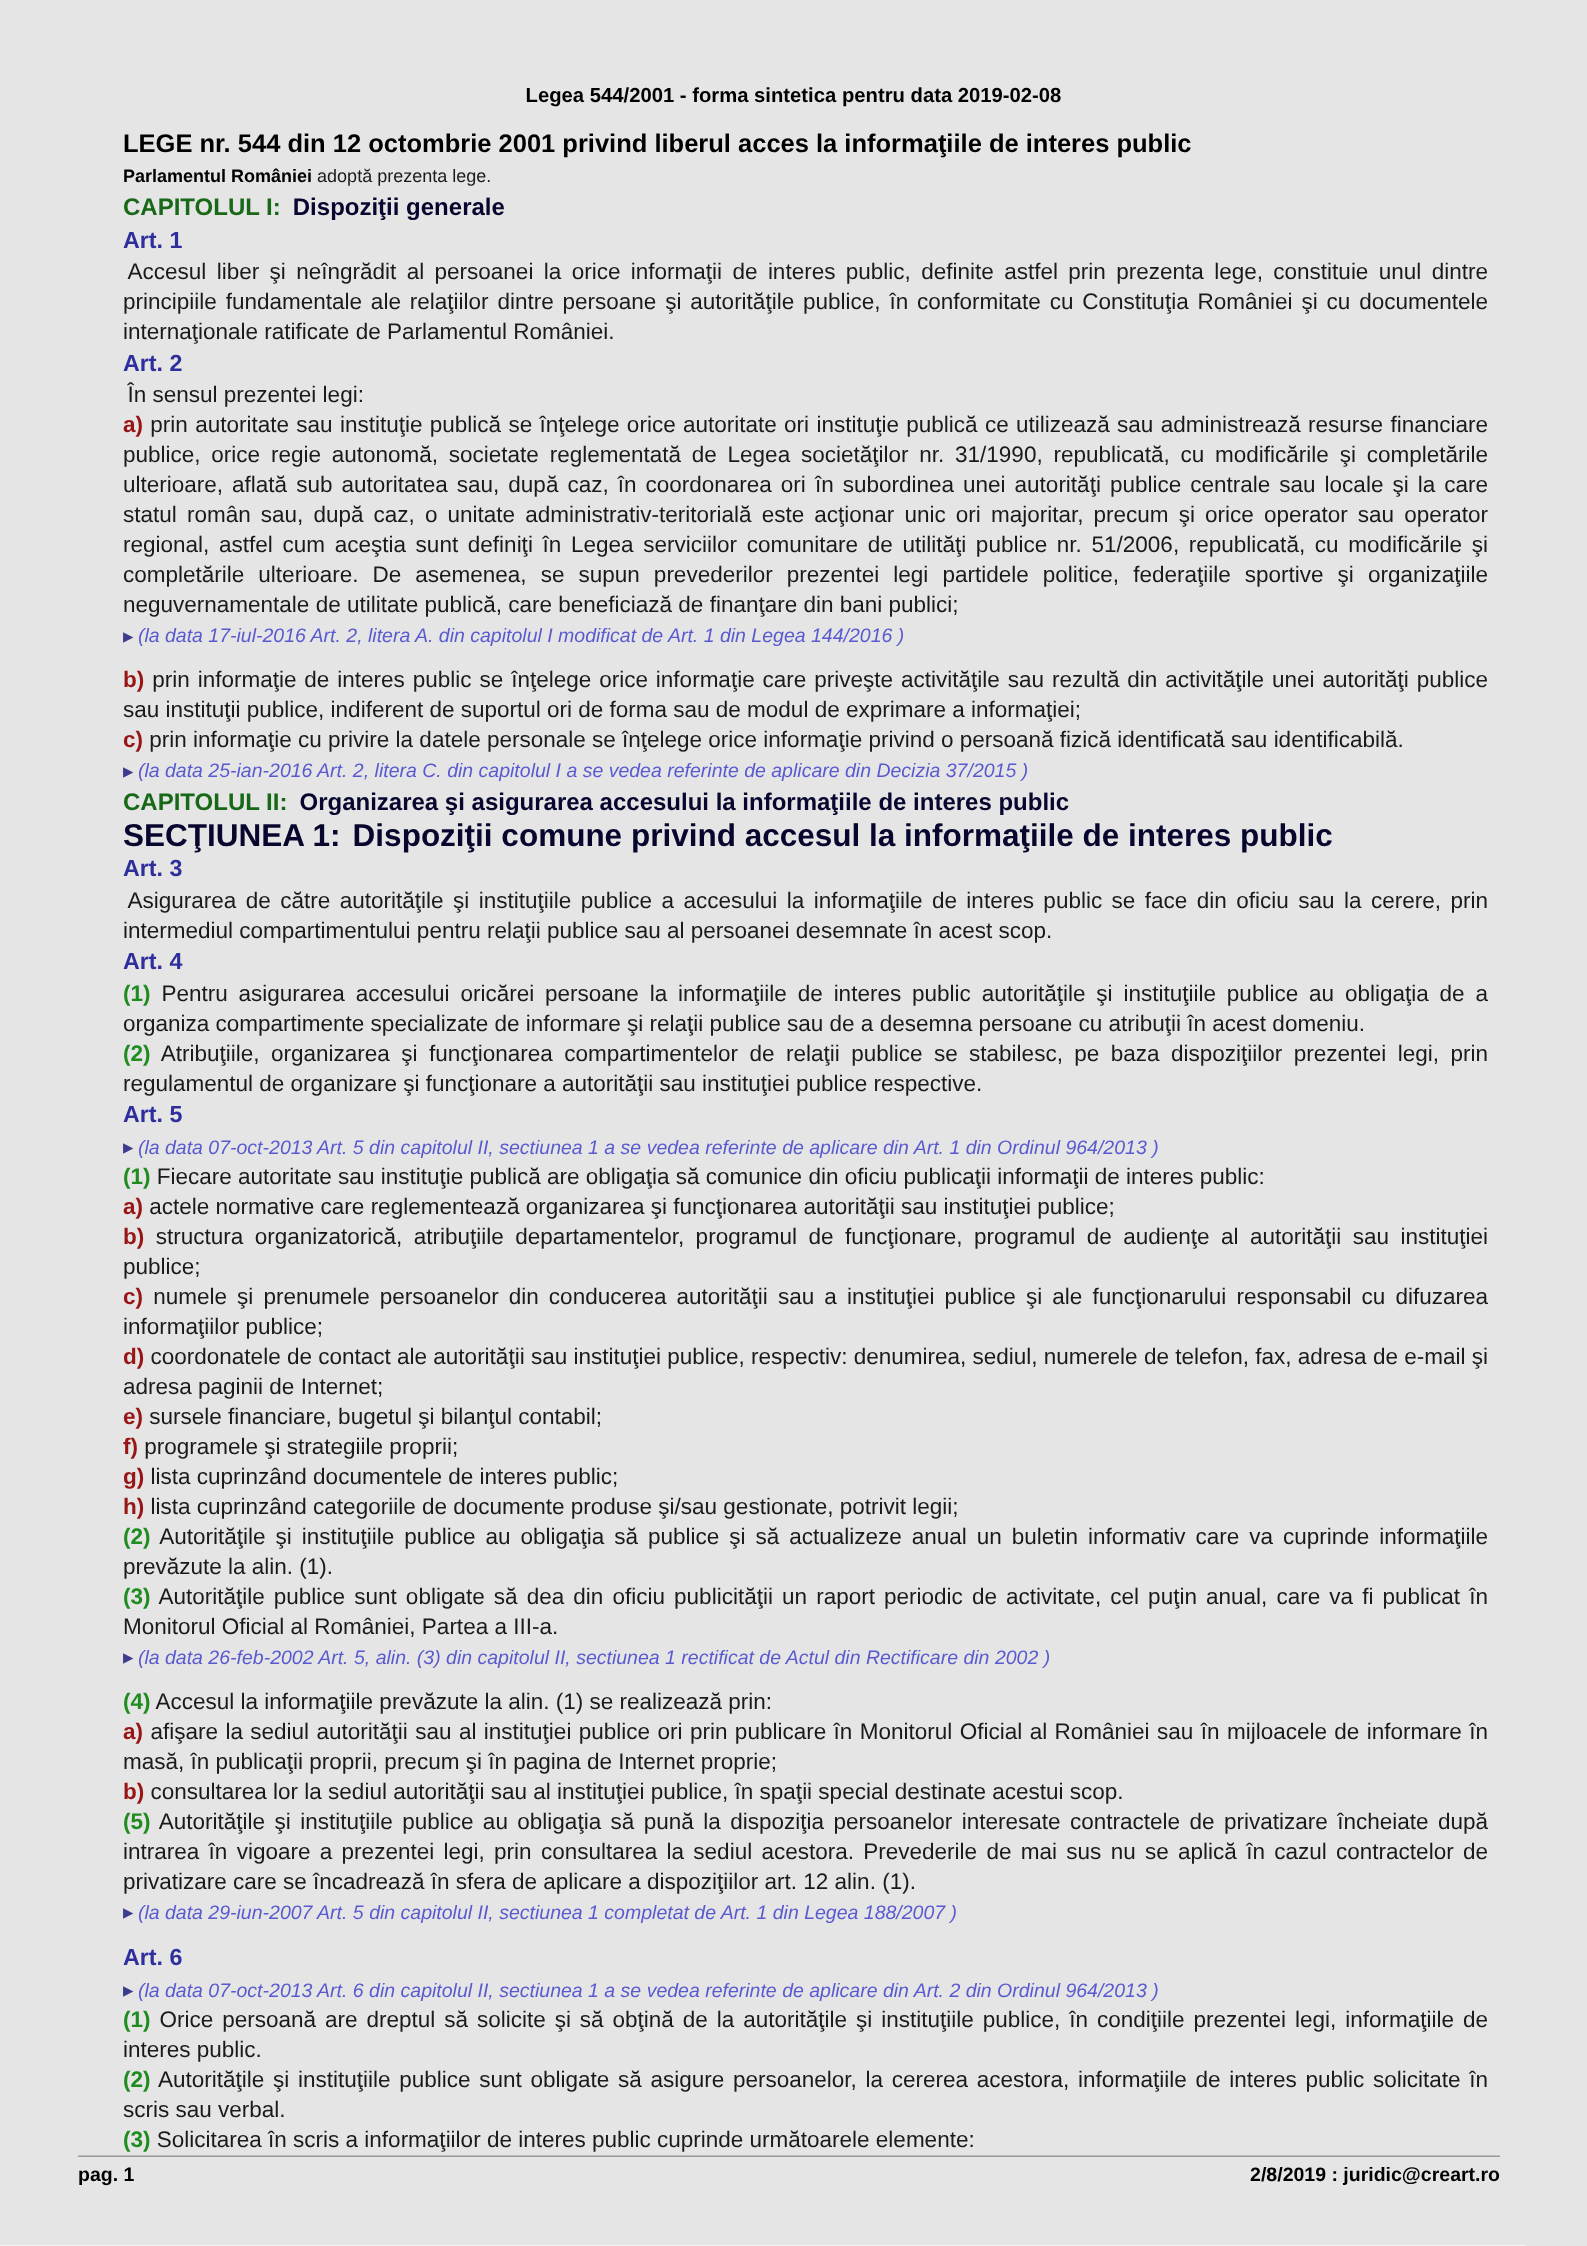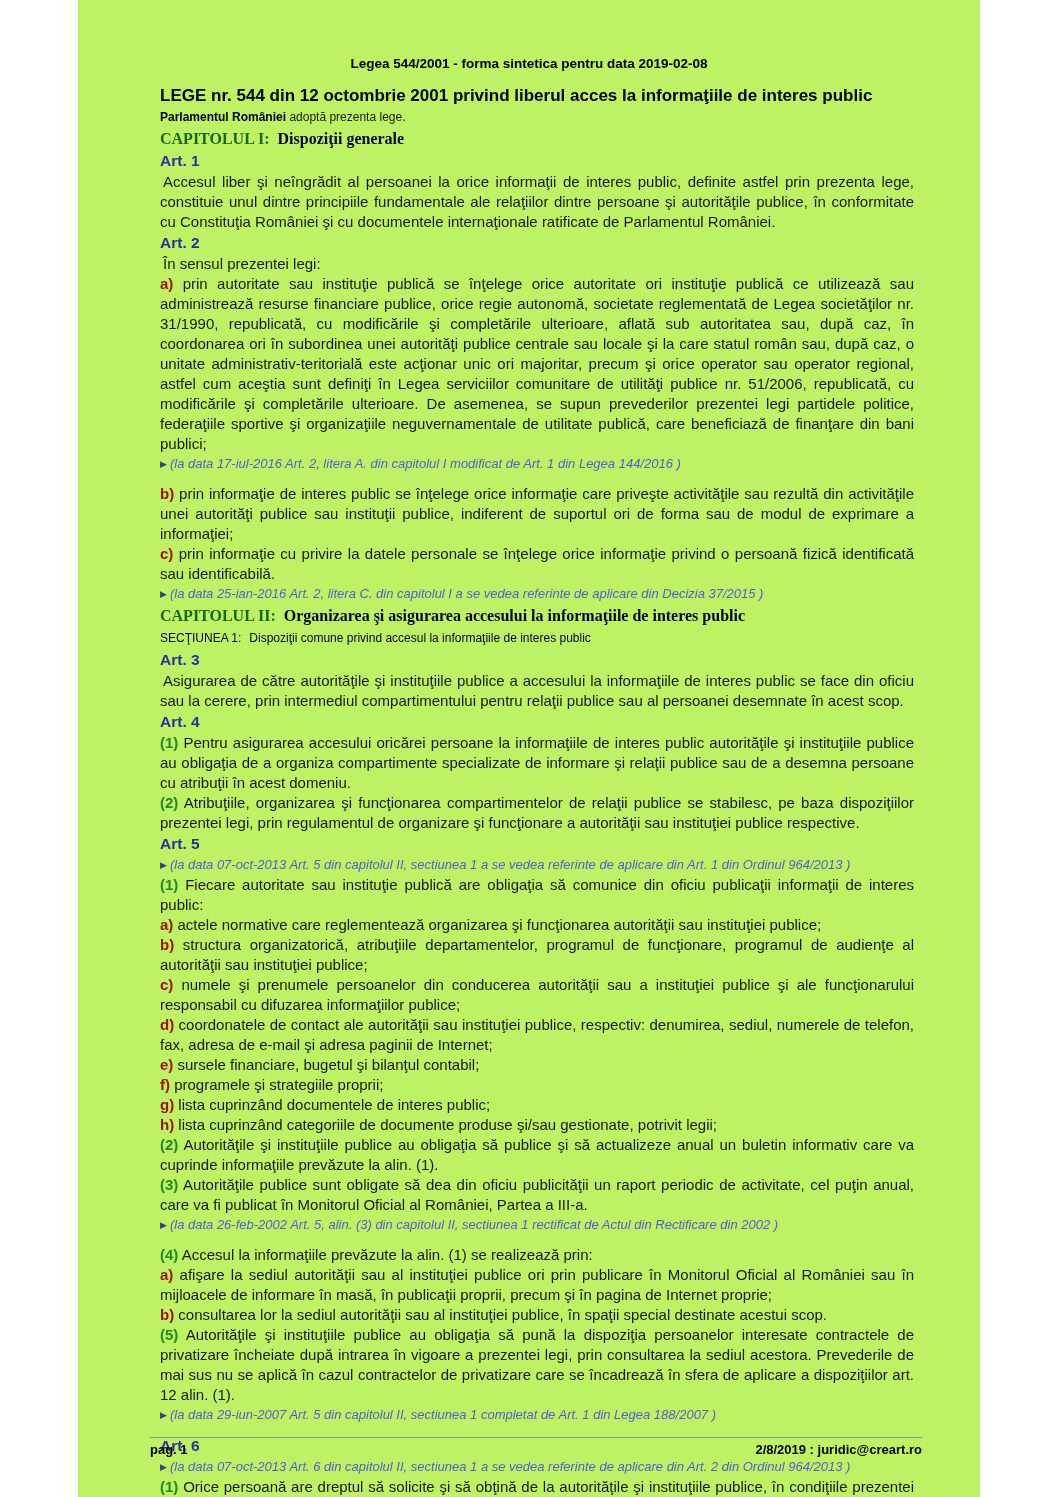--- a/index.html
+++ b/index.html
@@ -4,7 +4,7 @@
 <style>
   html,body{margin:0;padding:0;background:#ffffff;}
   .page{
-    width:902px;height:1497px;background:#bef264;position:relative;
+    width:1058px;height:1497px;background:#e5e5e5;position:relative;
     font-family:"Liberation Sans",sans-serif;color:#1a1a1a;overflow:hidden;margin:0 auto;
   }
   .ph{padding-top:56px;text-align:center;font-size:13.5px;font-weight:bold;color:#000;}

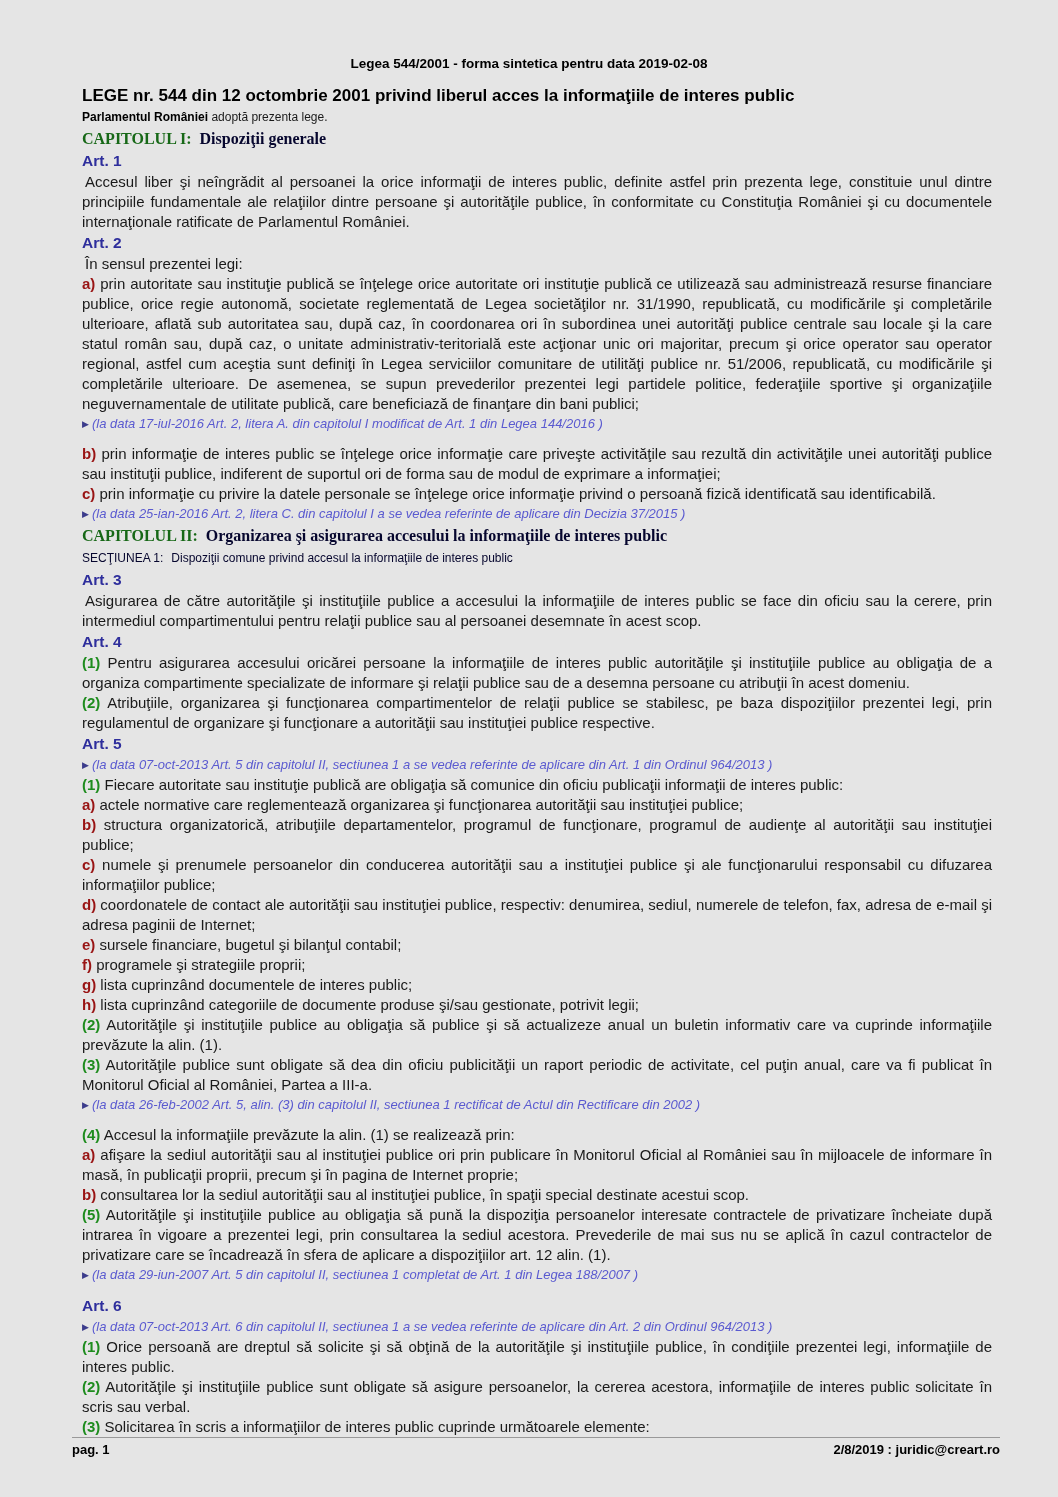--- a/index.html
+++ b/index.html
@@ -12,7 +12,7 @@
   .title{font-size:17px;font-weight:bold;color:#000;line-height:23px;margin:0;}
   .intro{font-size:12px;line-height:20px;margin:0;color:#1a1a1a;}
   .intro b{color:#000;}
-  .chapter{font-size:16px;font-weight:bold;line-height:23px;margin:0;color:#06062e;font-family:Liberation Serif, serif;}
+  .chapter{font-size:16px;font-weight:bold;line-height:23px;margin:0;color:#06062e;}
   .chapter .lbl{color:#176817;margin-right:8px;}
   .section{font-size:12px;font-weight:normal;line-height:22px;margin:0;color:#06062e;}
   .section .lbl{margin-right:8px;}

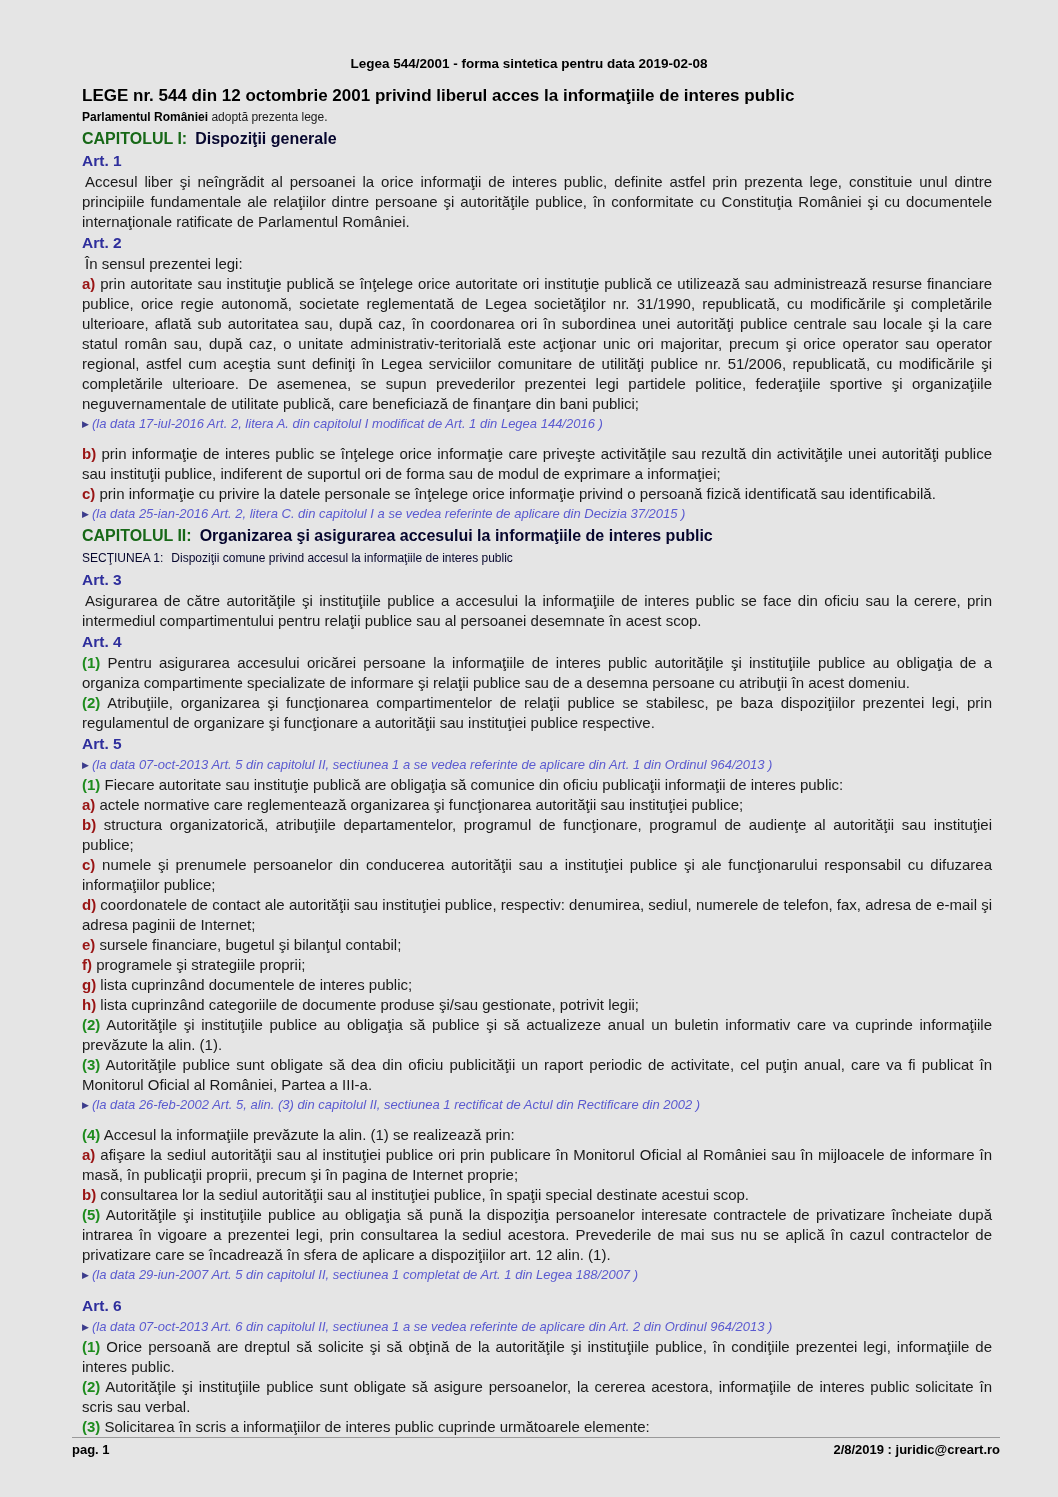--- a/index.html
+++ b/index.html
@@ -14,7 +14,7 @@
   .intro b{color:#000;}
   .chapter{font-size:16px;font-weight:bold;line-height:23px;margin:0;color:#06062e;}
   .chapter .lbl{color:#176817;margin-right:8px;}
-  .section{font-size:12px;font-weight:normal;line-height:22px;margin:0;color:#06062e;}
+  .section{font-size:21px;font-weight:bold;line-height:22px;margin:0;color:#06062e;}
   .section .lbl{margin-right:8px;}
   .article{font-size:15.5px;font-weight:bold;line-height:22px;margin:0;color:#2e2e9c;}
   .body{font-size:15px;line-height:20px;text-align:justify;margin:0;color:#1a1a1a;}

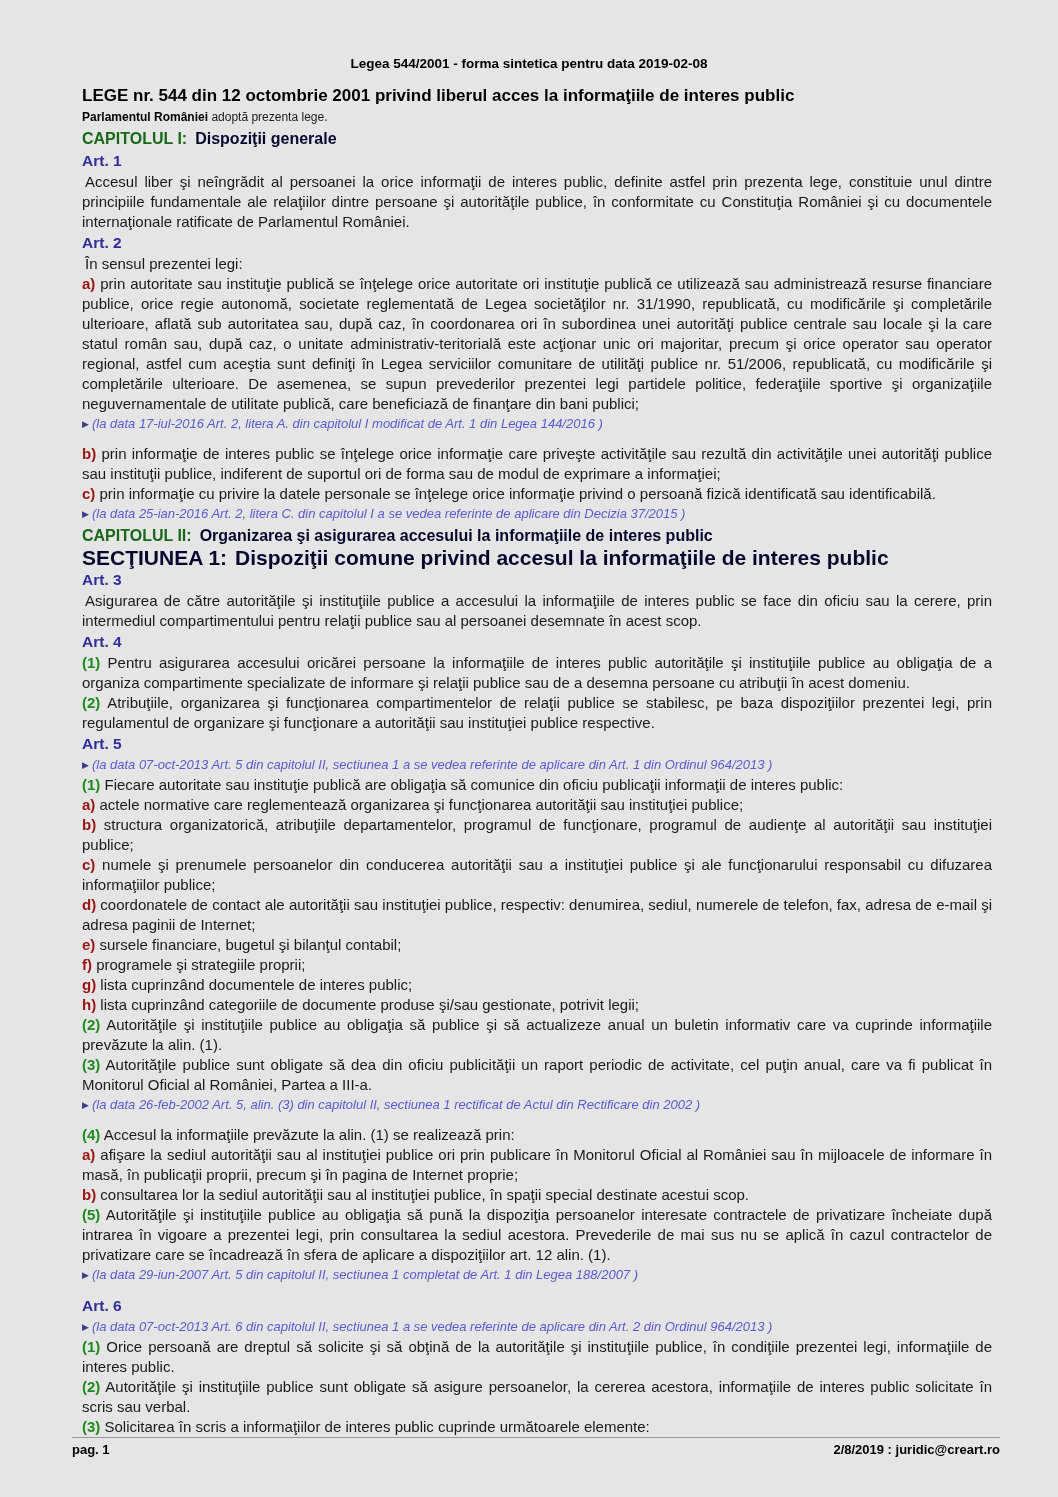--- a/index.html
+++ b/index.html
@@ -25,7 +25,7 @@
   .annot .arrow{font-style:normal;font-size:9px;color:#3c3c8c;vertical-align:1px;margin-right:3px;}
   .spacer{height:10px;}
   .footer{
-    position:absolute;left:72px;right:58px;top:1437px;border-top:1px solid #999;
+    position:absolute;left:52px;right:58px;top:1437px;border-top:1px solid #999;
     display:flex;justify-content:space-between;font-size:13px;font-weight:bold;color:#000;padding-top:4px;
   }
 </style>

